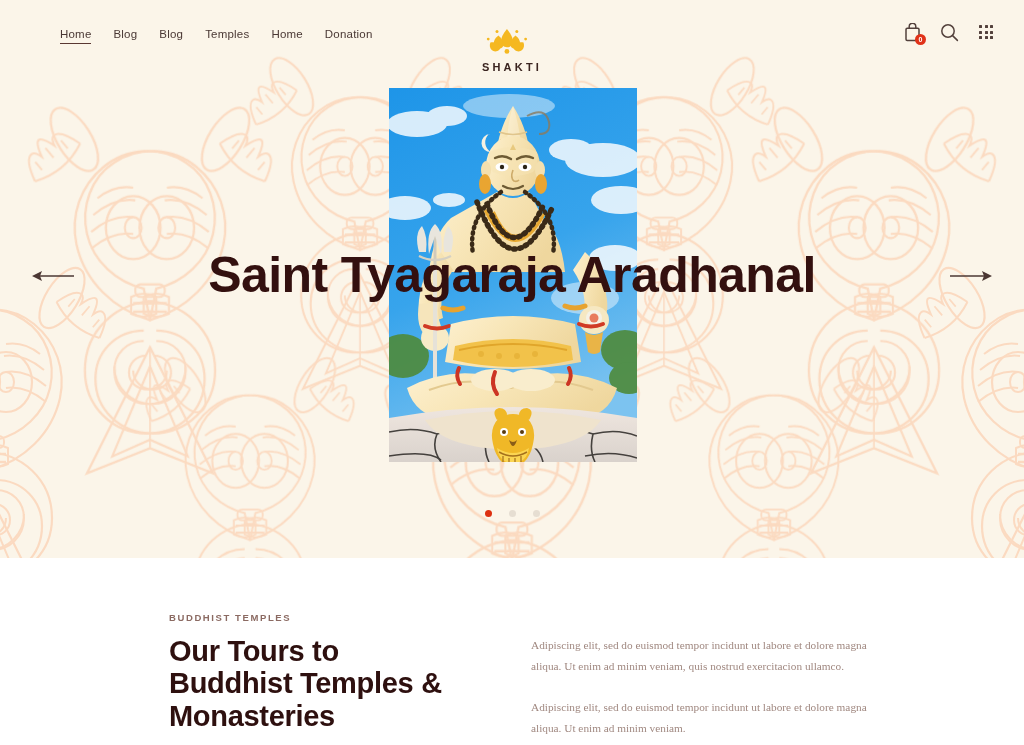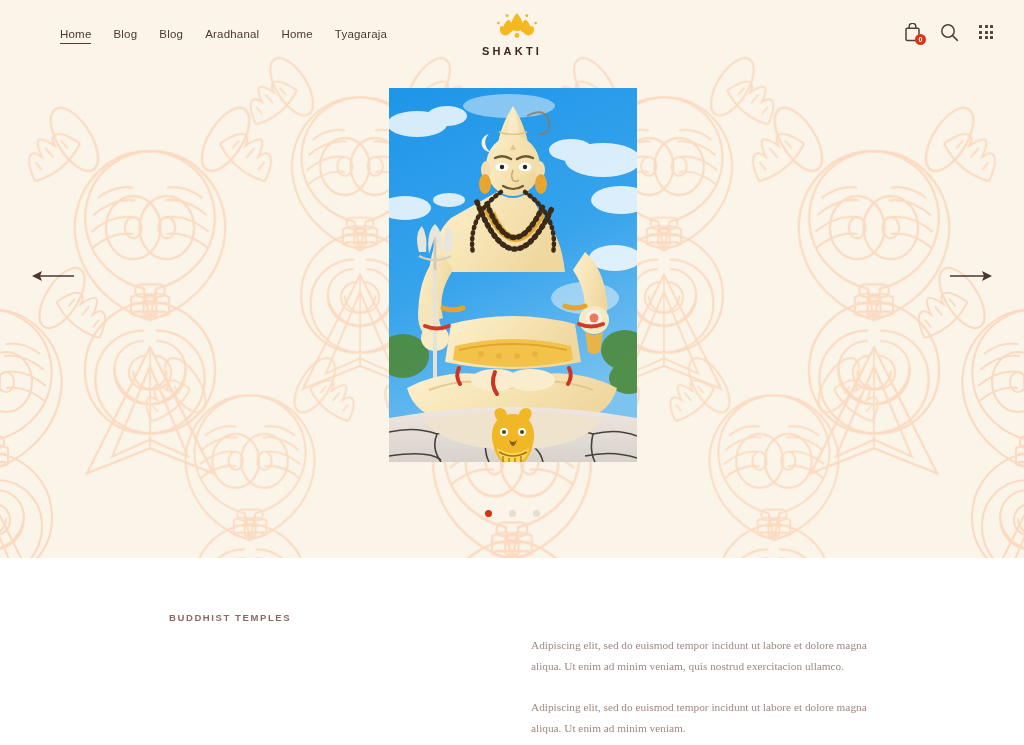--- a/index.html
+++ b/index.html
@@ -305,7 +305,7 @@
         <span class="nav-item active">Home</span>
         <span class="nav-item">Blog</span>
         <span class="nav-item">Blog</span>
-        <span class="nav-item">Aradhanal</span>
+        <span class="nav-item">Temples</span>
         <span class="nav-item">Home</span>
         <span class="nav-item">Tyagaraja</span>
       </nav>

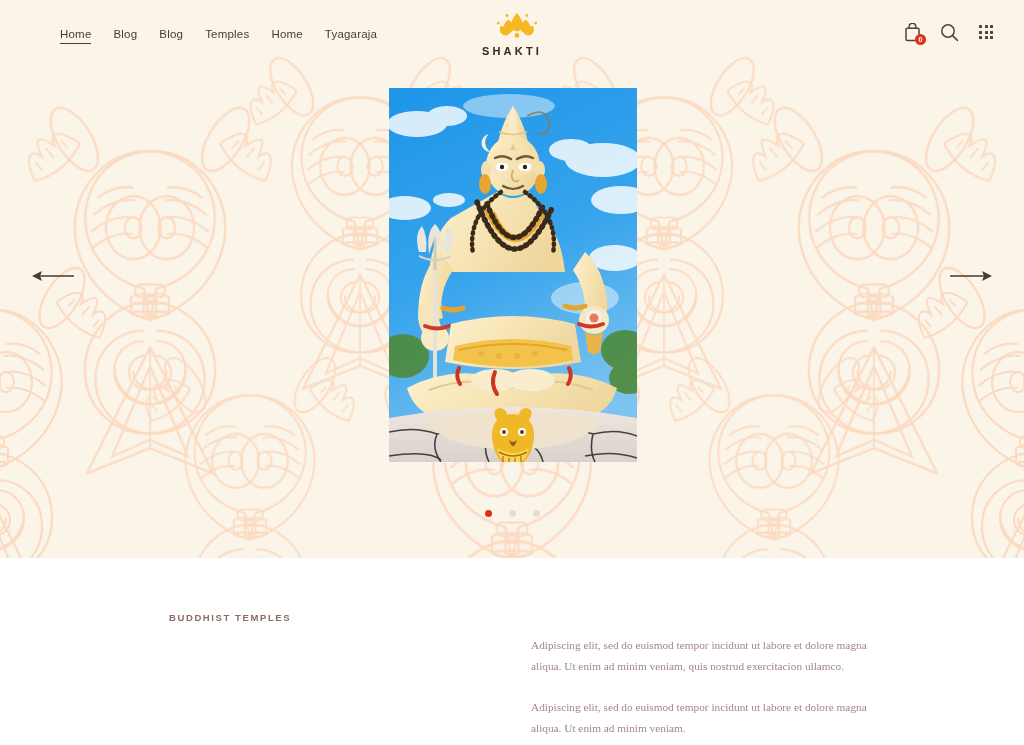--- a/index.html
+++ b/index.html
@@ -307,7 +307,7 @@
         <span class="nav-item">Blog</span>
         <span class="nav-item">Temples</span>
         <span class="nav-item">Home</span>
-        <span class="nav-item">Tyagaraja</span>
+        <span class="nav-item">Donation</span>
       </nav>
 
       <div class="brand">

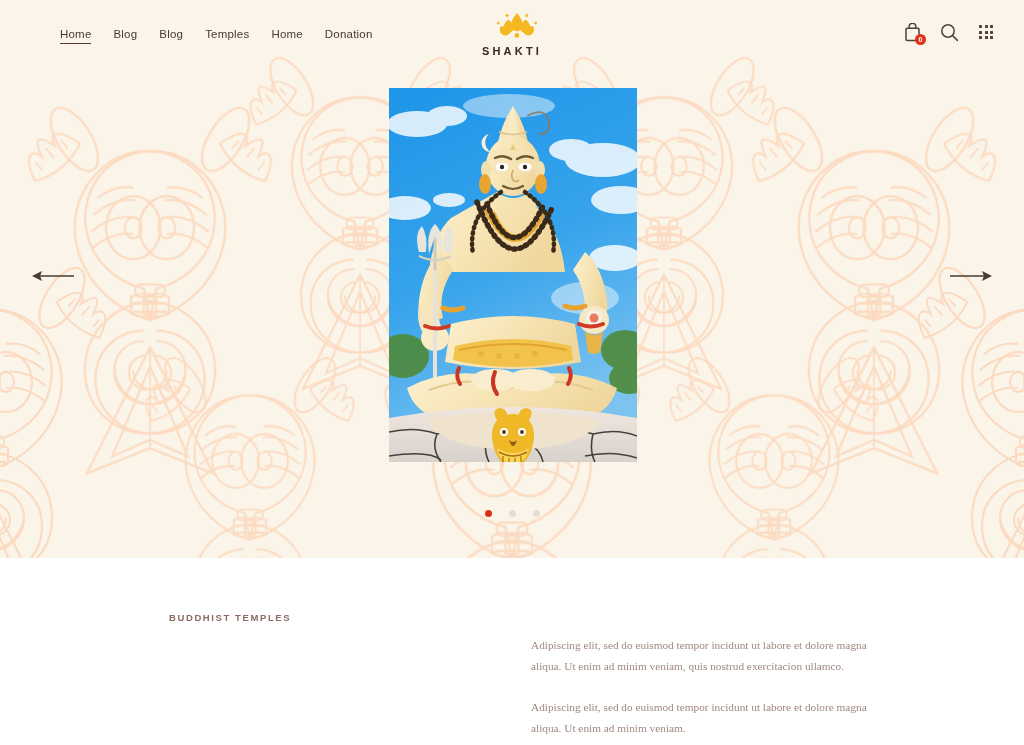--- a/index.html
+++ b/index.html
@@ -72,11 +72,11 @@
   .brand {
     position: absolute;
     left: 50%;
-    top: 10px;
+    top: 26px;
     transform: translateX(-50%);
     display: flex;
     flex-direction: column;
-    align-items: flex-end;
+    align-items: flex-start;
     cursor: pointer;
   }
   .brand-name {

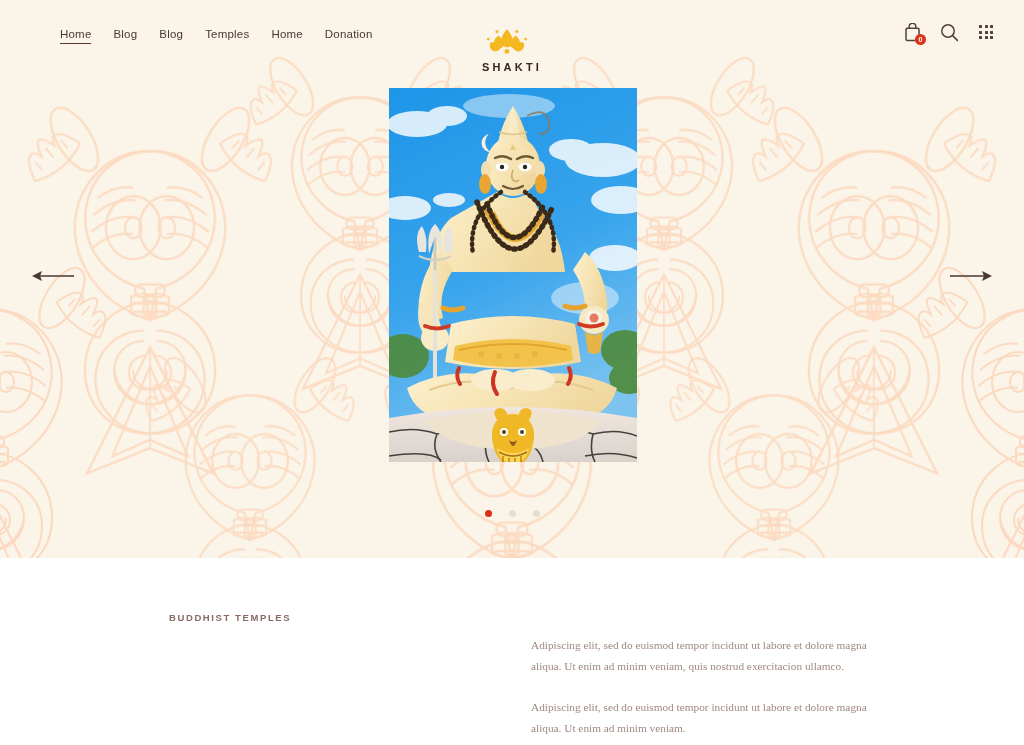--- a/index.html
+++ b/index.html
@@ -538,6 +538,7 @@
       </svg>
     </div>
 
+    <h1 class="hero-title">Saint Tyagaraja Aradhanal</h1>
 
     <div class="arrow arrow-left">
       <svg width="46" height="24" viewBox="0 0 46 24">

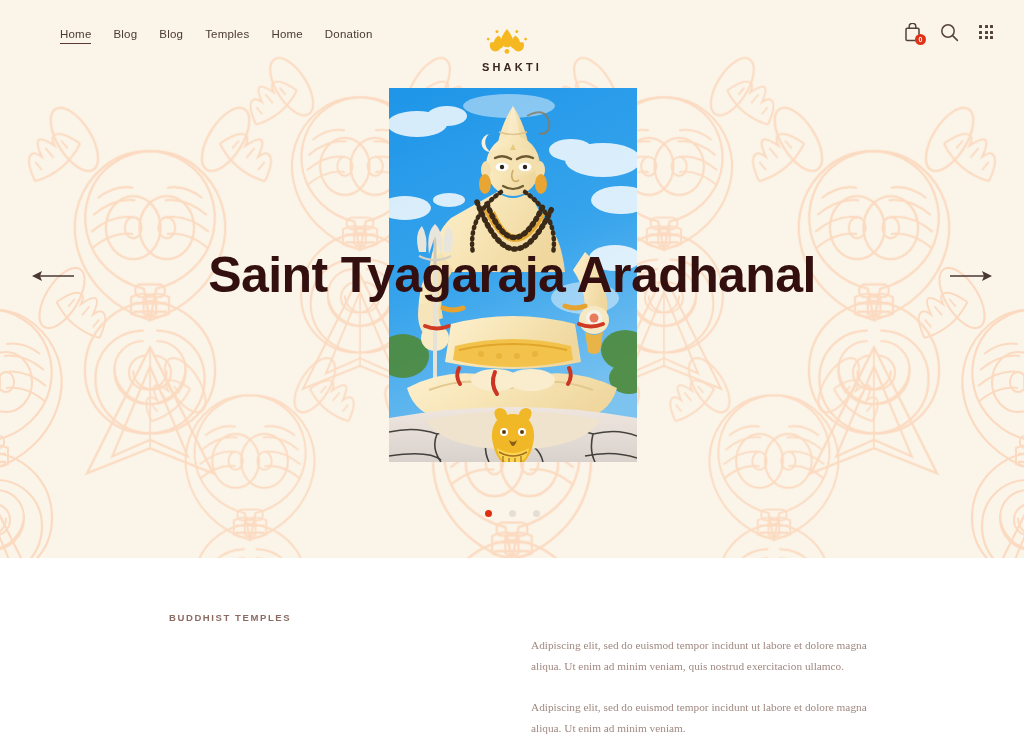--- a/index.html
+++ b/index.html
@@ -566,6 +566,7 @@
 
       <div class="tours-left">
         <div class="eyebrow">BUDDHIST TEMPLES</div>
+        <h2 class="tours-heading">Our Tours to Buddhist Temples &amp; Monasteries</h2>
       </div>
 
       <div class="tours-right">

